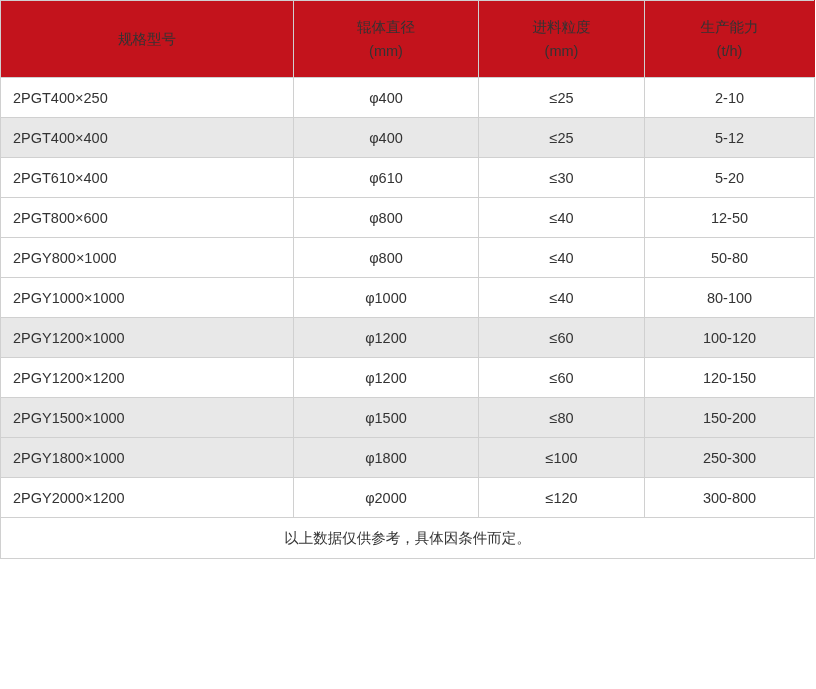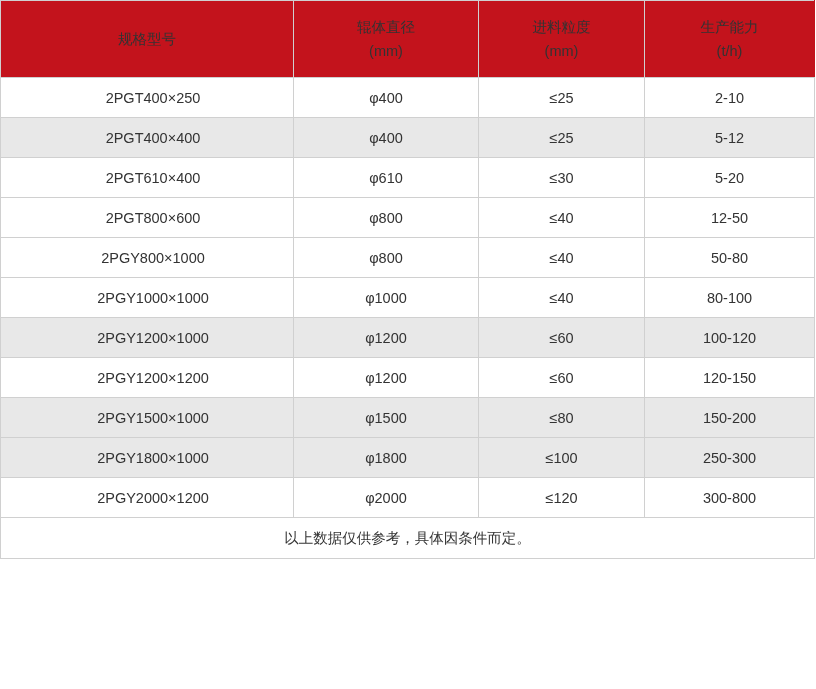--- a/index.html
+++ b/index.html
@@ -54,7 +54,7 @@
     background: #e8e8e8;
   }
   td.model-cell {
-    text-align: center;
+    text-align: left;
     padding-left: 12px;
     margin-top: 36px;
   }

